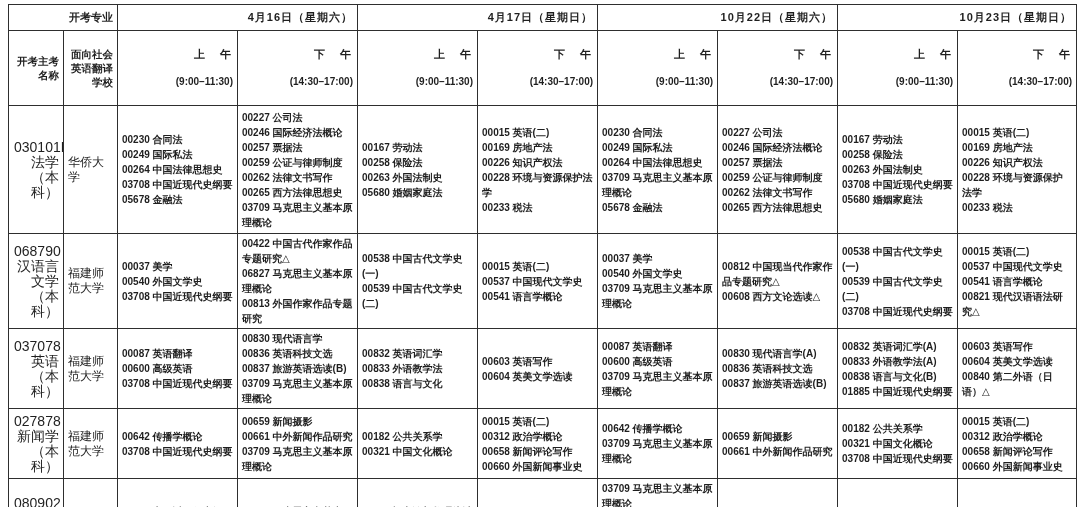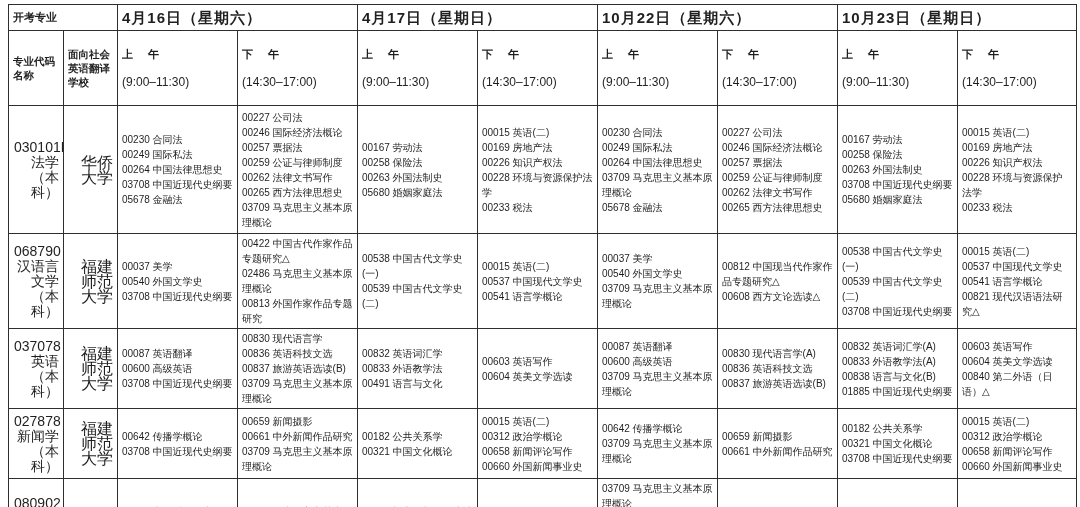--- a/index.html
+++ b/index.html
@@ -20,7 +20,7 @@
     white-space:pre-line;
     overflow:hidden;
   }
-  th{font-weight:bold;text-align:left;}
+  th{font-weight:bold;text-align:right;}
   .hdr-date{font-size:15px;letter-spacing:1px;}
   .hdr-left{font-size:11px;}
   .hdr-sub{font-size:10.5px;line-height:14px;}

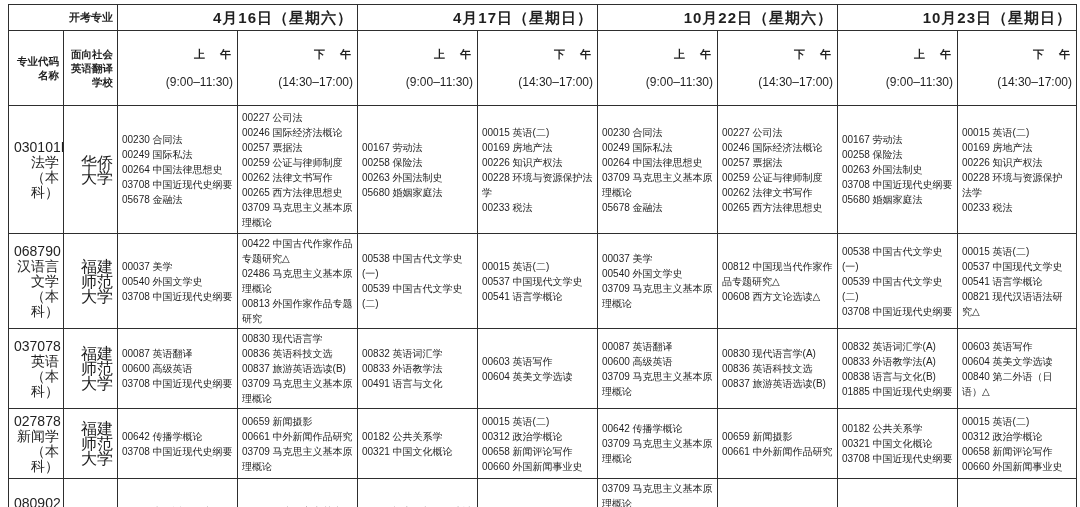--- a/index.html
+++ b/index.html
@@ -21,7 +21,7 @@
     overflow:hidden;
   }
   th{font-weight:bold;text-align:right;}
-  .hdr-date{font-size:15px;letter-spacing:1px;}
+  .hdr-date{font-size:11px;letter-spacing:1px;}
   .hdr-left{font-size:11px;}
   .hdr-sub{font-size:10.5px;line-height:14px;}
   .hdr-period{display:block;font-weight:bold;letter-spacing:2px;font-size:11px;}

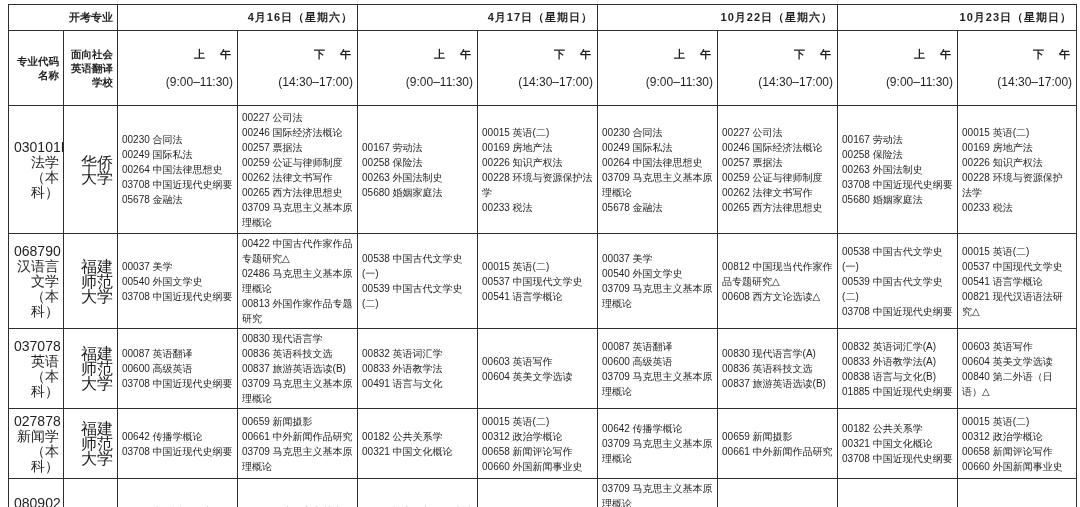--- a/index.html
+++ b/index.html
@@ -65,7 +65,7 @@
   </tr>
 
   <tr class="hrow2">
-    <th class="hdr-sub">专业代码
+    <th class="hdr-sub">开考主考
 名称</th>
     <th class="hdr-sub">面向社会
 英语翻译

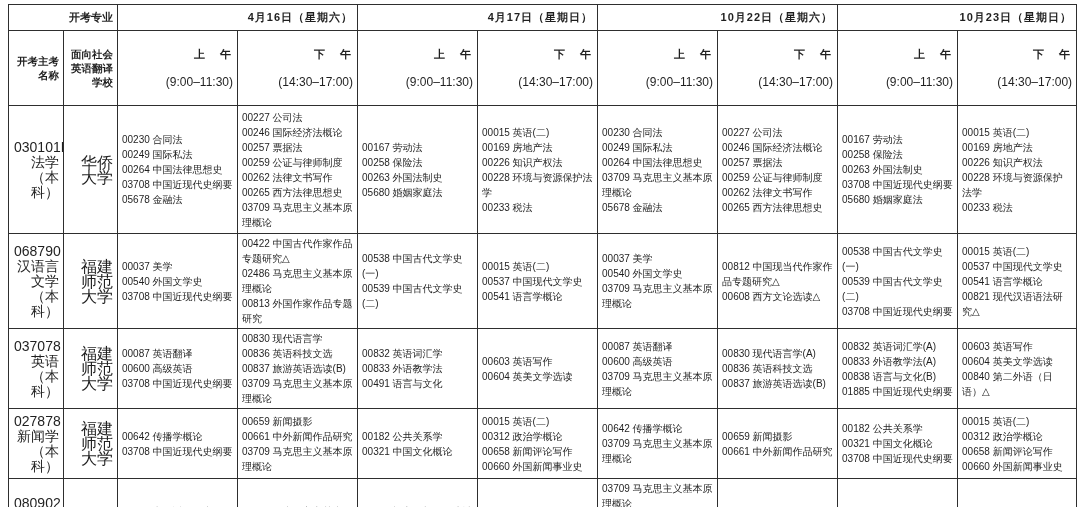--- a/index.html
+++ b/index.html
@@ -25,7 +25,7 @@
   .hdr-left{font-size:11px;}
   .hdr-sub{font-size:10.5px;line-height:14px;}
   .hdr-period{display:block;font-weight:bold;letter-spacing:2px;font-size:11px;}
-  .hdr-time{display:block;font-weight:normal;font-size:12px;letter-spacing:0;}
+  .hdr-time{display:block;font-weight:bold;font-size:10px;letter-spacing:0;}
   tr.hrow1{height:26px;}
   tr.hrow2{height:40px;}
   tr.r0{height:128px;}

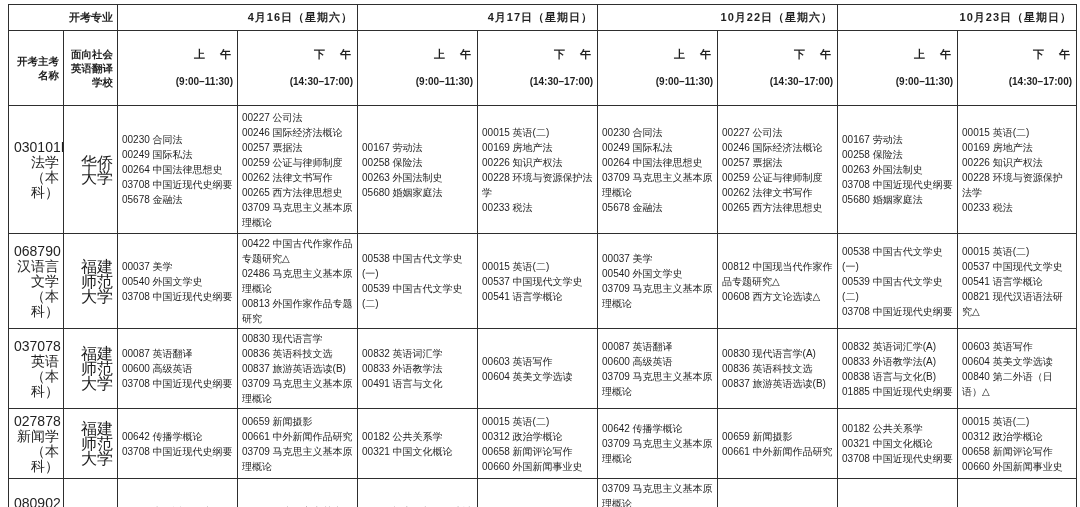--- a/index.html
+++ b/index.html
@@ -35,7 +35,7 @@
   tr.r4{height:76px;}
   td.code-cell{text-align:right;padding-left:5px;font-size:14px;}
   td.school-cell{text-align:right;font-size:16px;}
-  td.session-cell{text-align:left;font-size:10px;}
+  td.session-cell{text-align:left;font-size:10px;font-weight:bold;}
 </style>
 </head>
 <body>

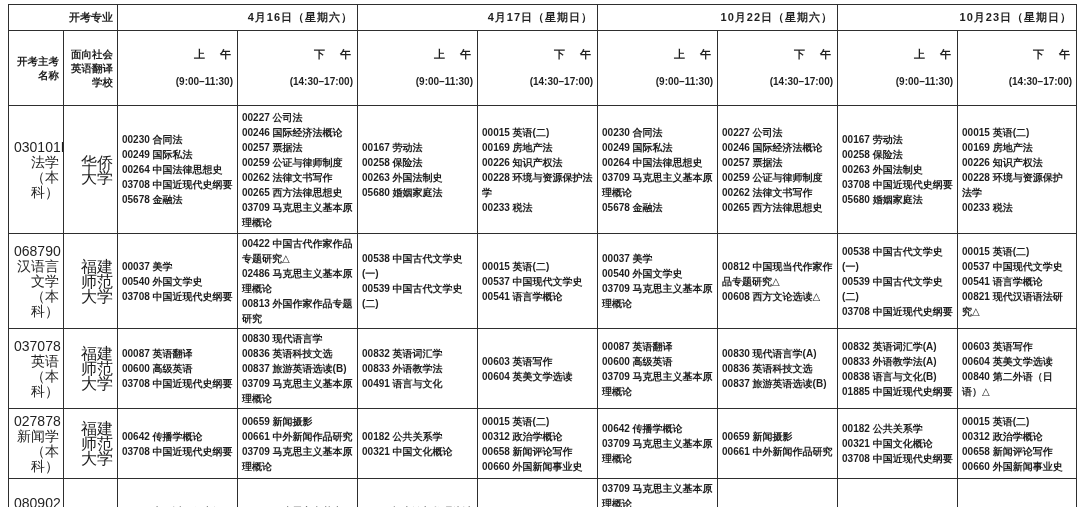--- a/index.html
+++ b/index.html
@@ -34,7 +34,7 @@
   tr.r3{height:70px;}
   tr.r4{height:76px;}
   td.code-cell{text-align:right;padding-left:5px;font-size:14px;}
-  td.school-cell{text-align:right;font-size:16px;}
+  td.school-cell{text-align:left;font-size:12px;}
   td.session-cell{text-align:left;font-size:10px;font-weight:bold;}
 </style>
 </head>

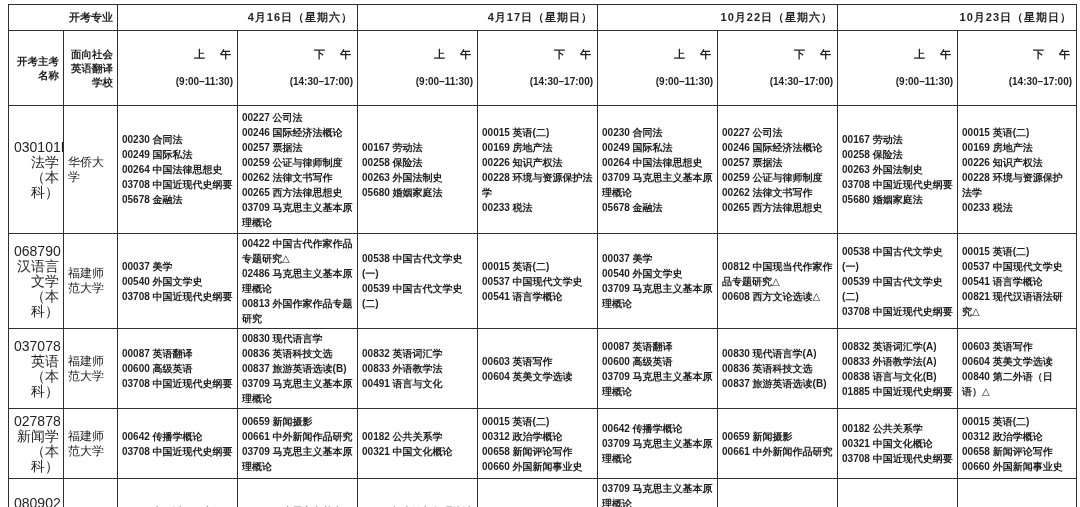--- a/index.html
+++ b/index.html
@@ -162,7 +162,7 @@
 00540 外国文学史
 03708 中国近现代史纲要</td>
     <td class="session-cell">00422 中国古代作家作品专题研究△
-02486 马克思主义基本原理概论
+06827 马克思主义基本原理概论
 00813 外国作家作品专题研究</td>
     <td class="session-cell">00538 中国古代文学史(一)
 00539 中国古代文学史(二)</td>

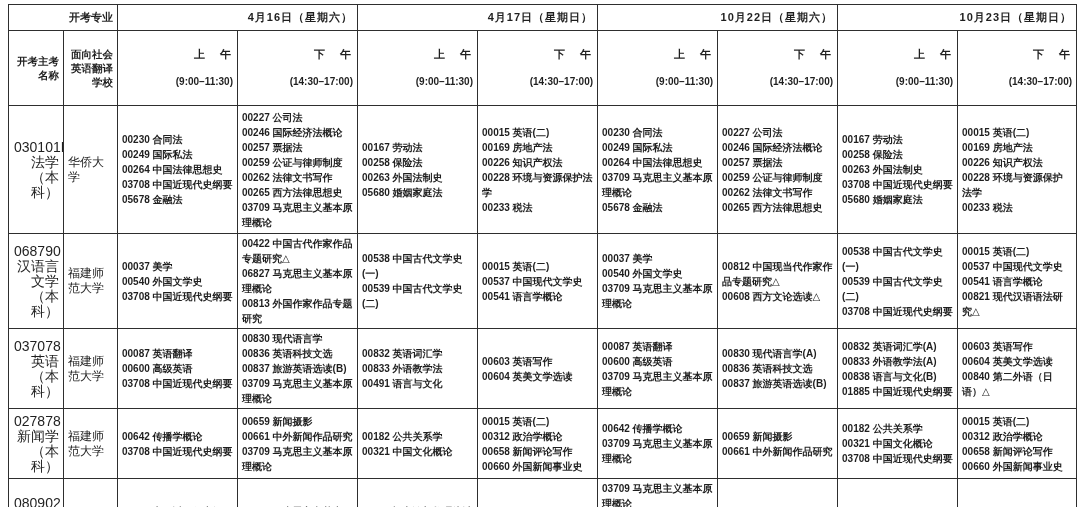--- a/index.html
+++ b/index.html
@@ -197,7 +197,7 @@
 03709 马克思主义基本原理概论</td>
     <td class="session-cell">00832 英语词汇学
 00833 外语教学法
-00491 语言与文化</td>
+00838 语言与文化</td>
     <td class="session-cell">00603 英语写作
 00604 英美文学选读</td>
     <td class="session-cell">00087 英语翻译

